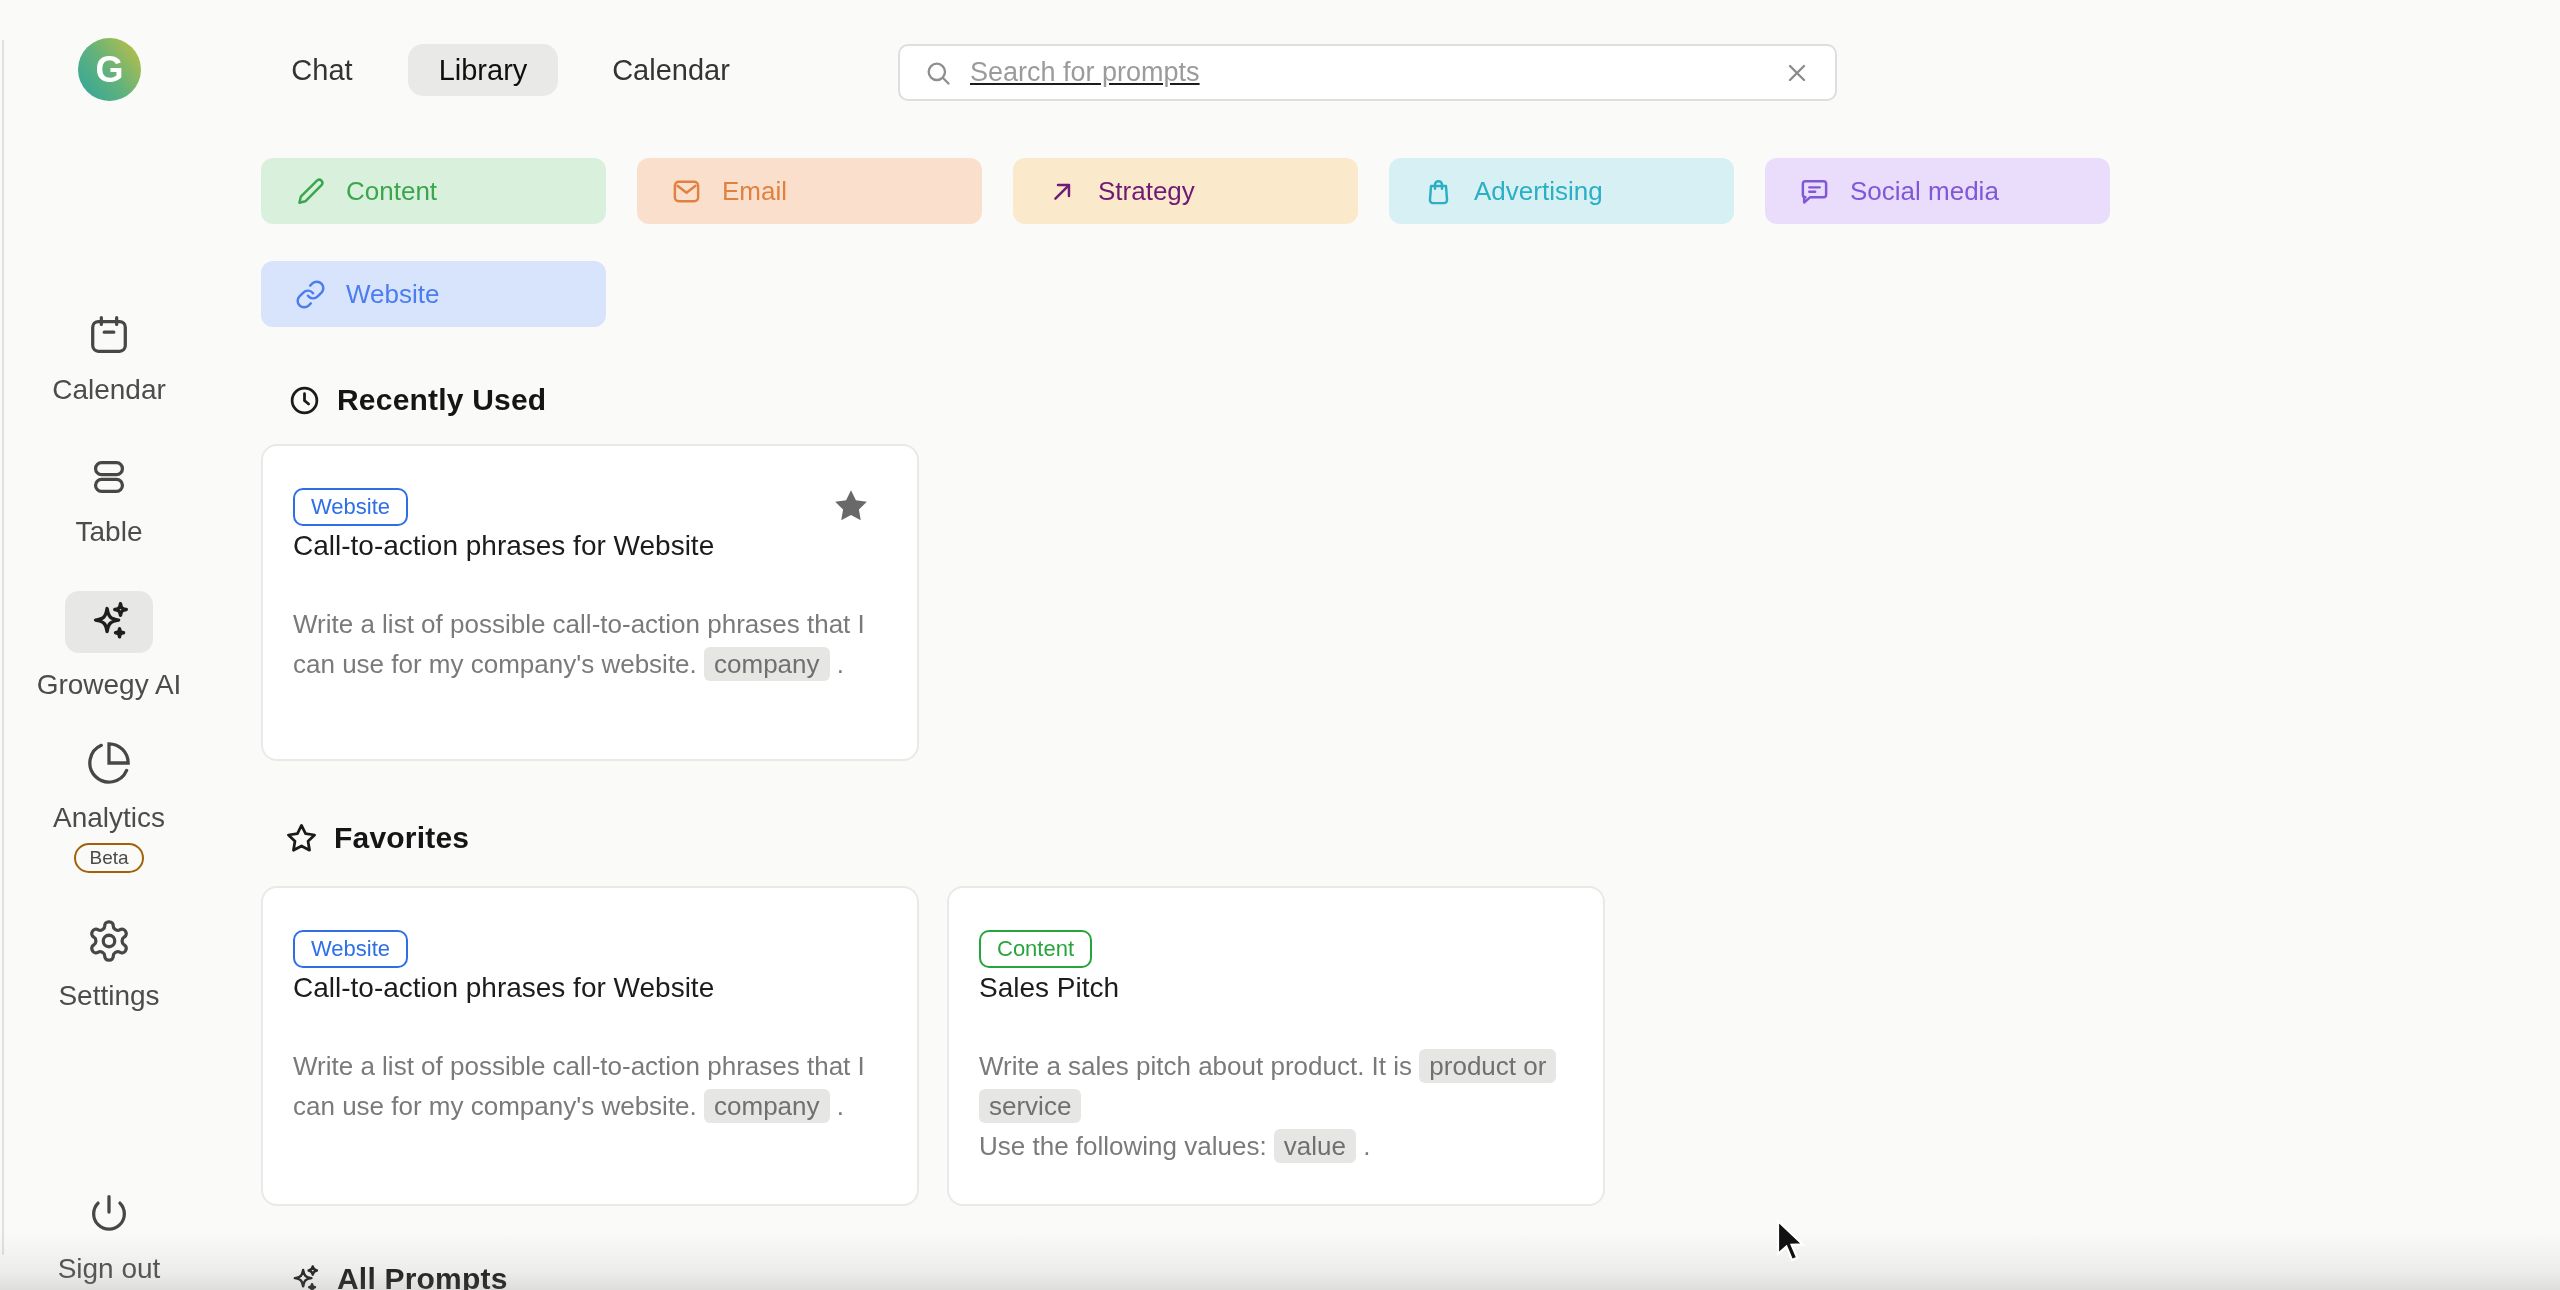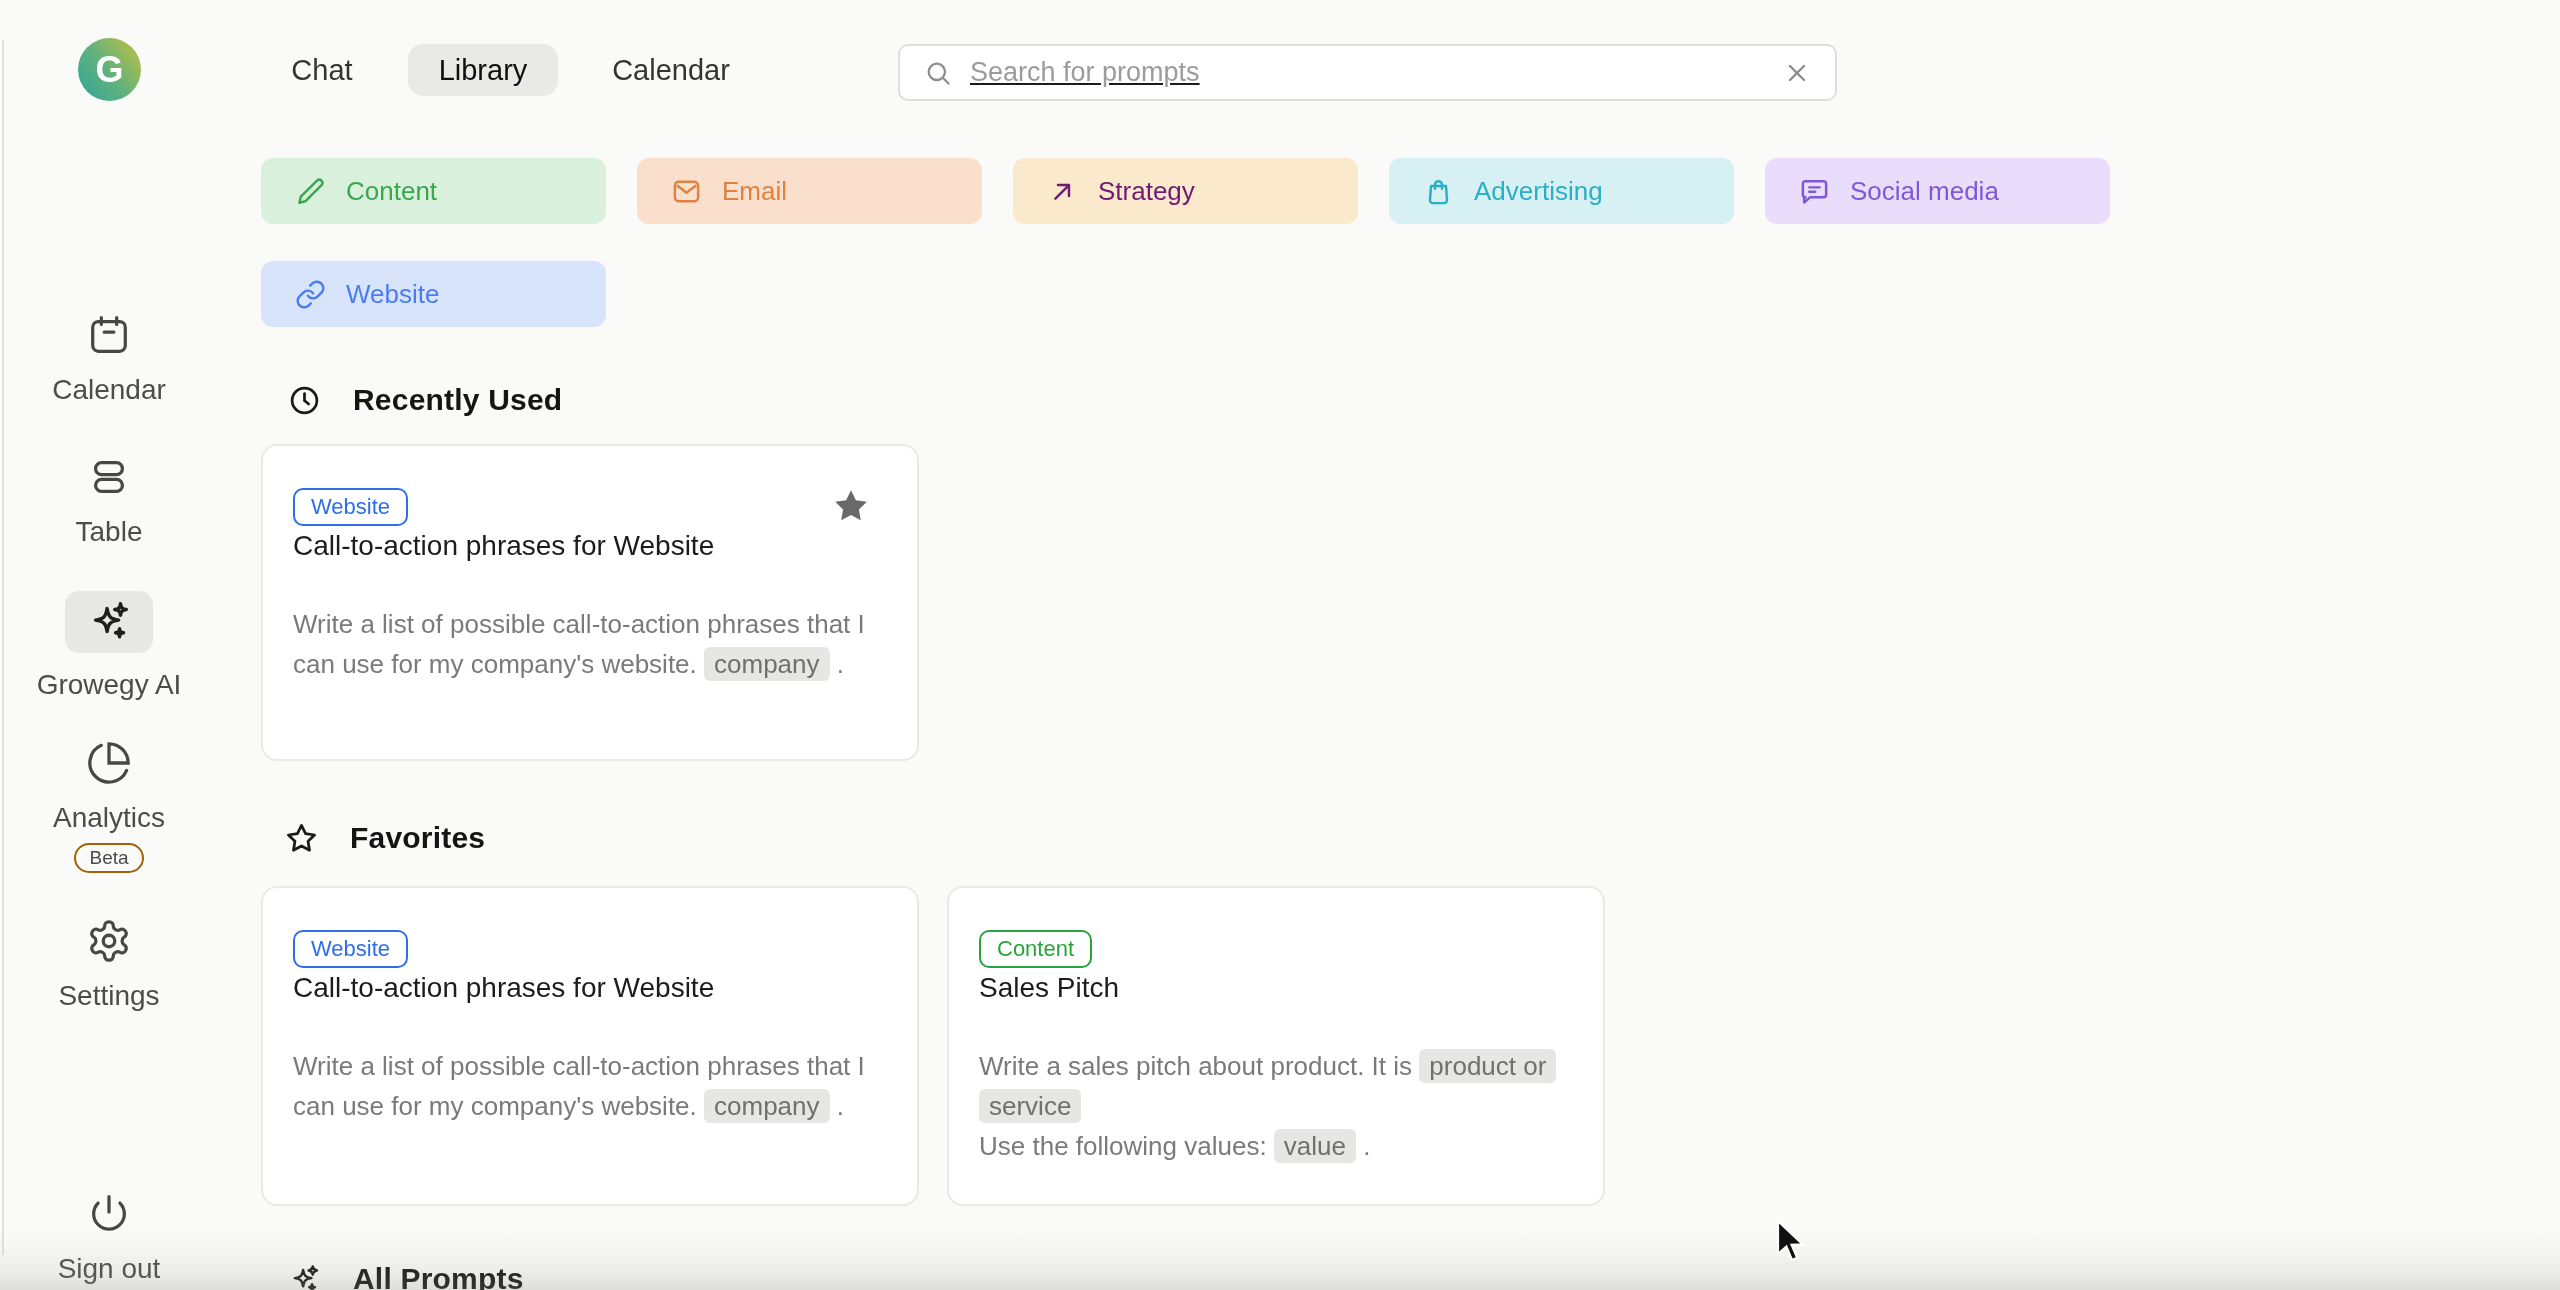--- a/index.html
+++ b/index.html
@@ -63,7 +63,7 @@
     font-size:19px; padding:2px 13px; }
 
   
-  .section-head { display:flex; align-items:center; gap:32px; }
+  .section-head { display:flex; align-items:center; gap:16px; }
   .section-head svg { width:33px; height:33px; color:#1a1a1a; }
   .section-title { font-size:30px; font-weight:600; color:#151515; letter-spacing:.2px; }
 

